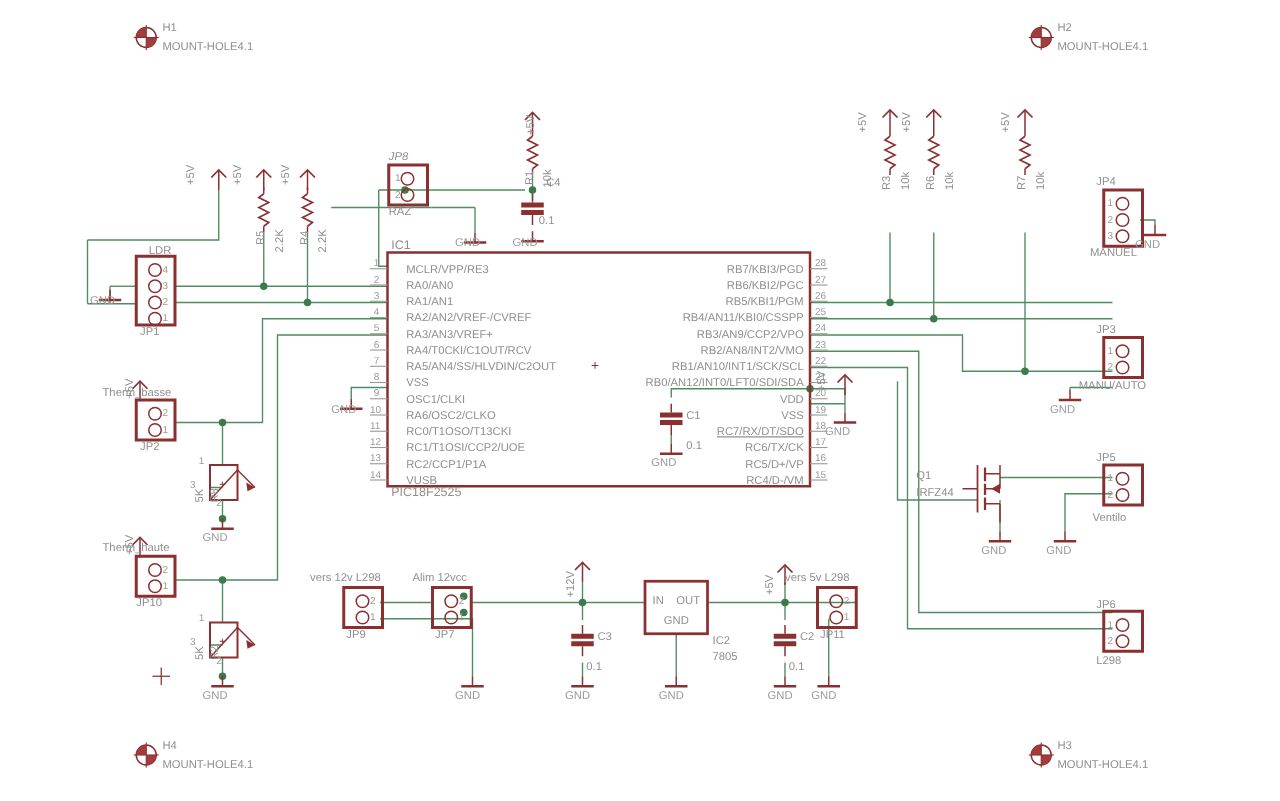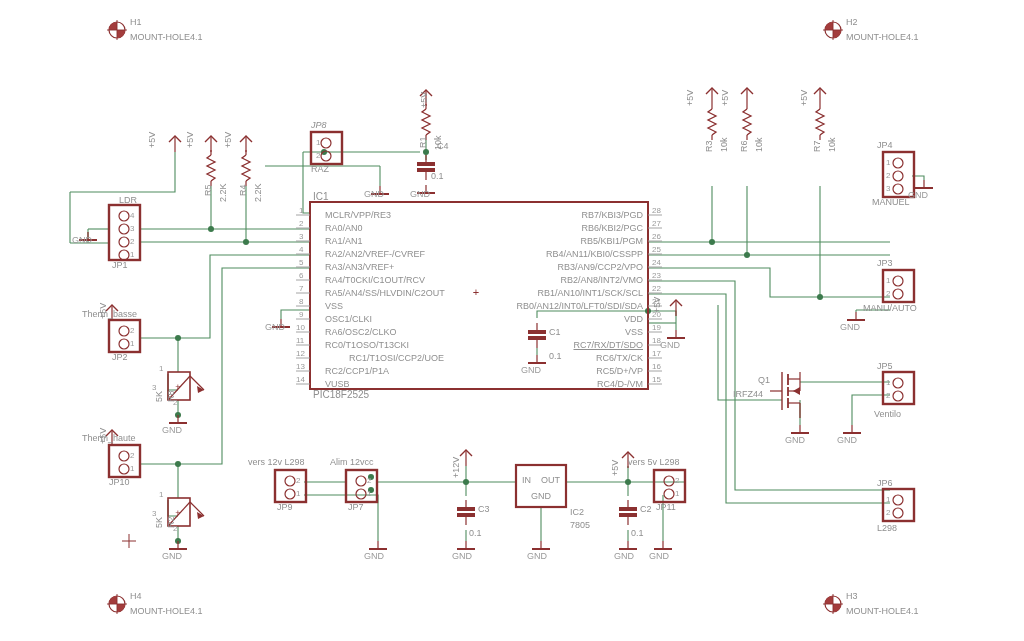--- a/index.html
+++ b/index.html
@@ -360,7 +360,7 @@
   <div class="lbl" style="left:325px;top:315px;text-align:right;">OSC1/CLKI</div>
   <div class="lbl" style="left:325px;top:328px;">RA6/OSC2/CLKO</div>
   <div class="lbl" style="left:325px;top:341px;">RC0/T1OSO/T13CKI</div>
-  <div class="lbl" style="left:325px;top:354px;margin-left:24px;">RC1/T1OSI/CCP2/UOE</div>
+  <div class="lbl" style="left:325px;top:354px;">RC1/T1OSI/CCP2/UOE</div>
   <div class="lbl" style="left:325px;top:367px;">RC2/CCP1/P1A</div>
   <div class="lbl" style="left:325px;top:380px;">VUSB</div>
 

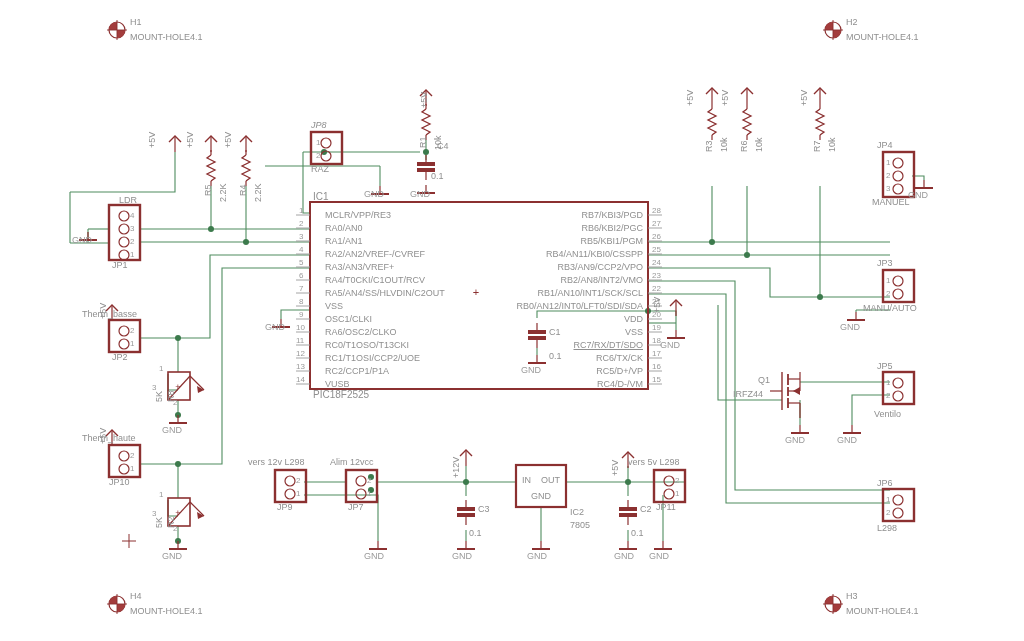--- a/index.html
+++ b/index.html
@@ -500,7 +500,7 @@
   <div class="lbl pn" style="left:675px;top:476px;">2</div>
   <div class="lbl pn" style="left:675px;top:489px;">1</div>
 
-  <div class="lbl" style="left:733px;top:376px;margin-left:25px;">Q1</div>
+  <div class="lbl" style="left:733px;top:376px;">Q1</div>
   <div class="lbl" style="left:733px;top:390px;">IRFZ44</div>
 
   <div class="lbl" style="left:522px;top:476px;">IN</div>

